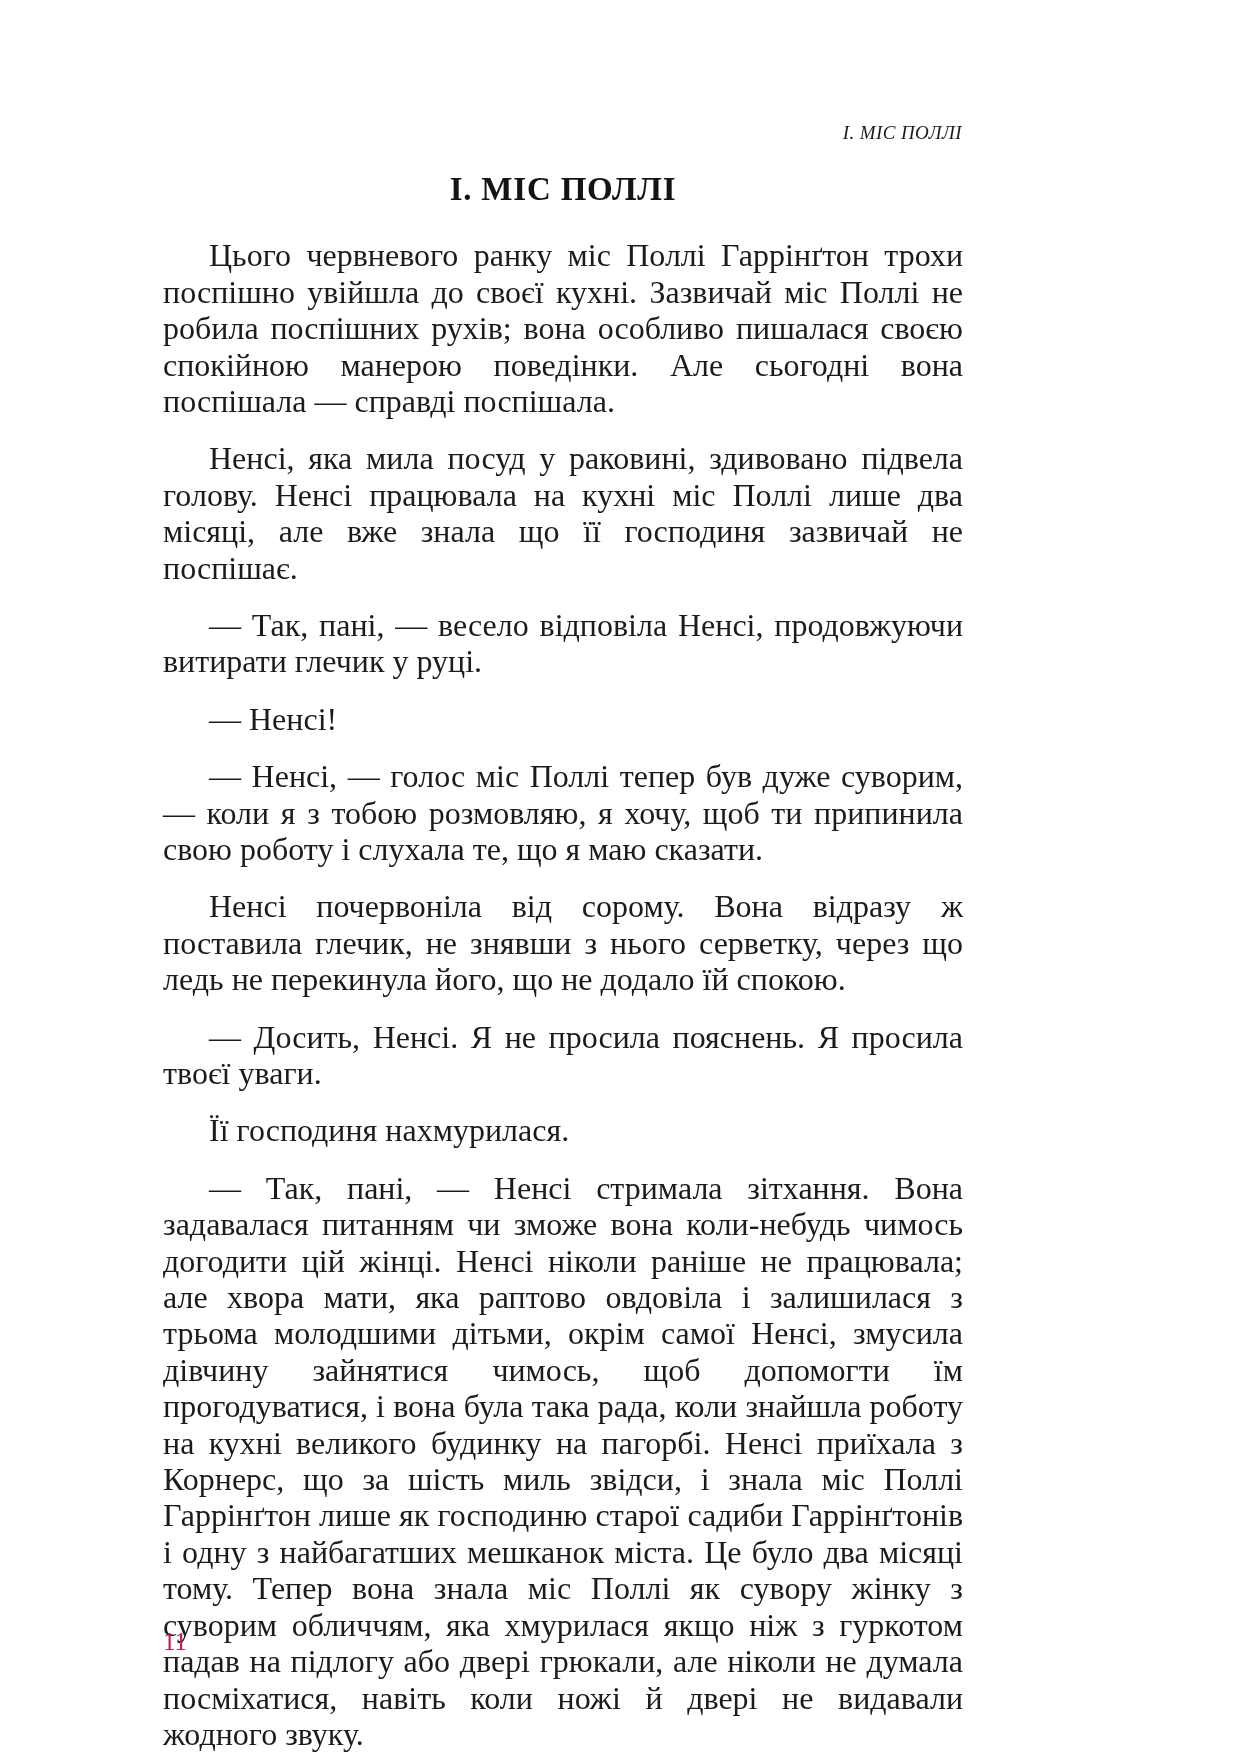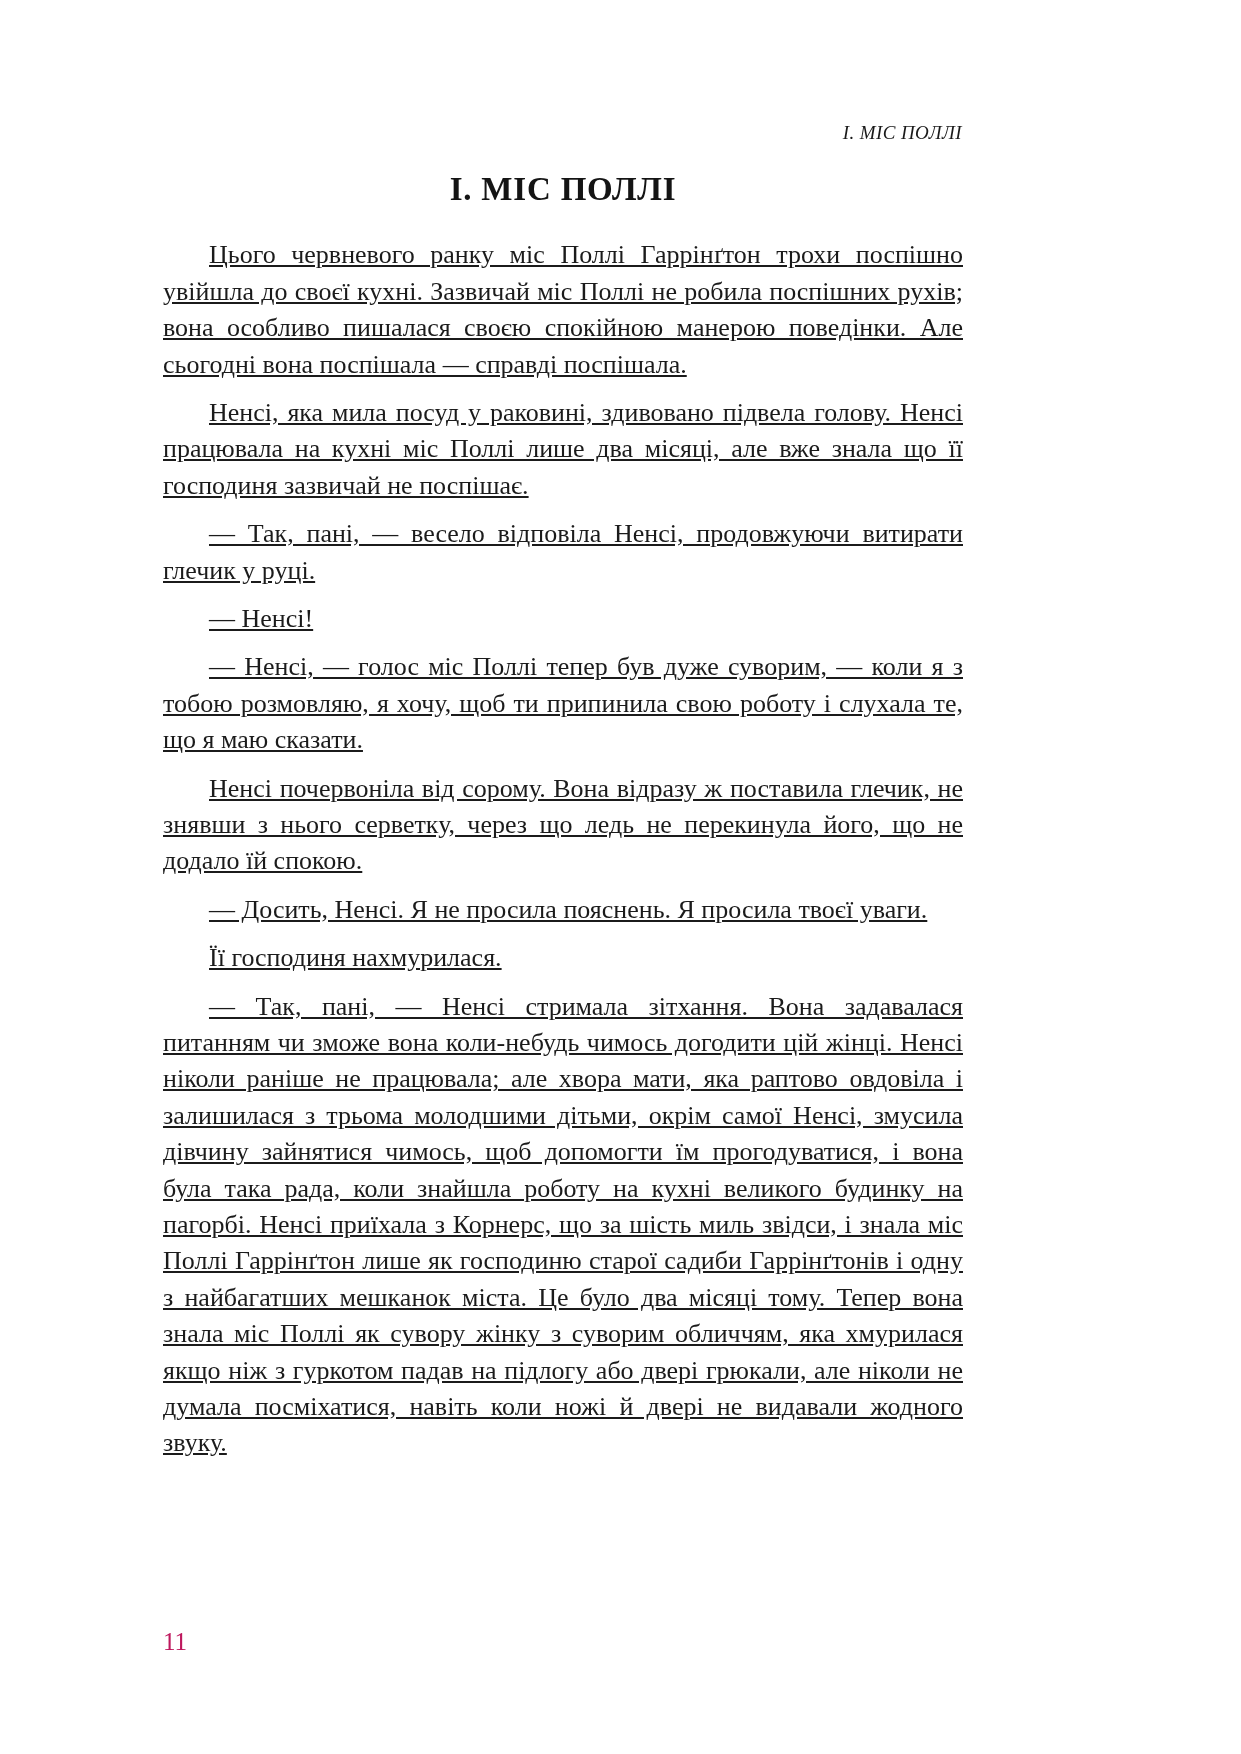--- a/index.html
+++ b/index.html
@@ -56,11 +56,10 @@
     padding: 0;
     text-indent: 46px;
     text-align: justify;
-    font-size: 26px;
+    font-size: 32px;
     line-height: 36.4px;
     color: #1b1b1b;
     hyphens: none;
-    text-decoration: underline;
   }
   p.para + p.para {
     margin-top: 12px;

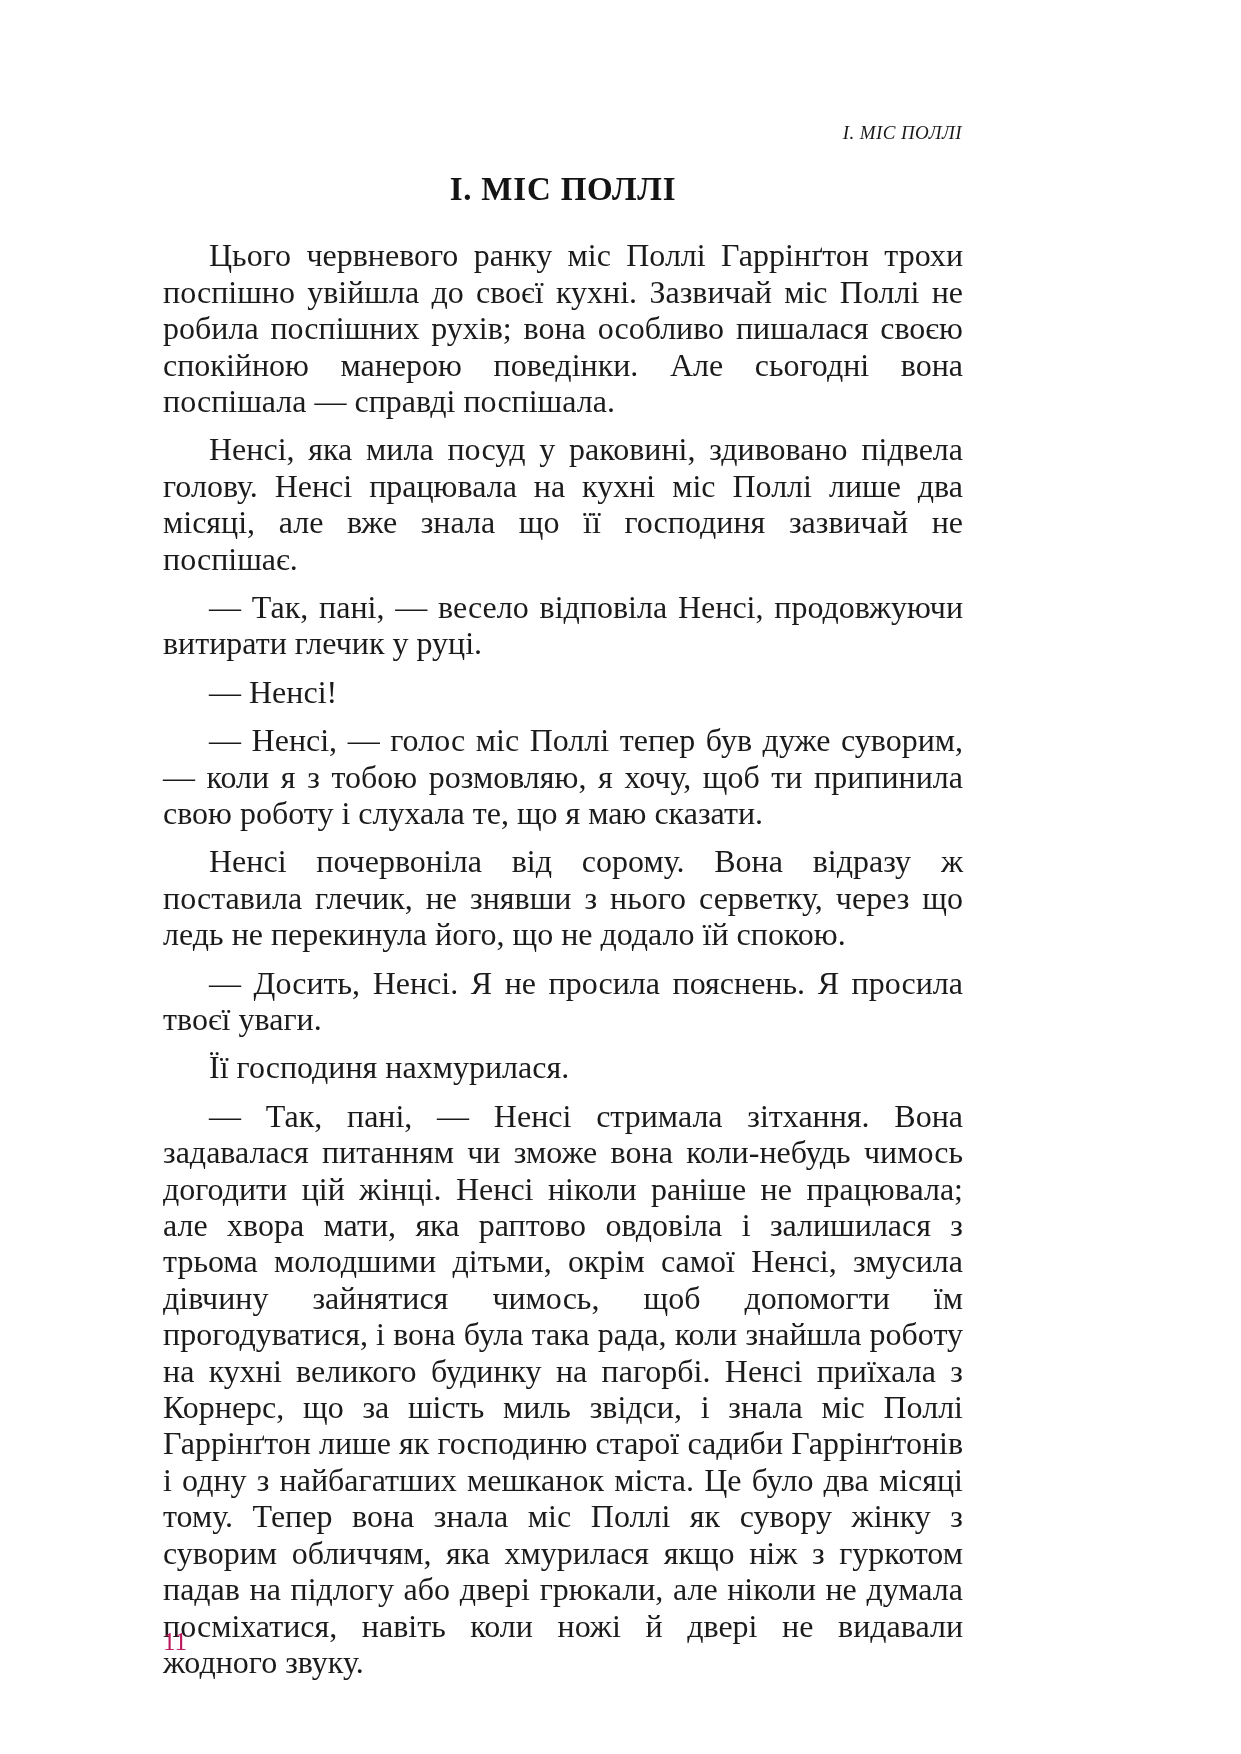--- a/index.html
+++ b/index.html
@@ -62,7 +62,7 @@
     hyphens: none;
   }
   p.para + p.para {
-    margin-top: 12px;
+    margin-top: 21px;
   }
   p.para.last-line-natural {
     text-align-last: left;

